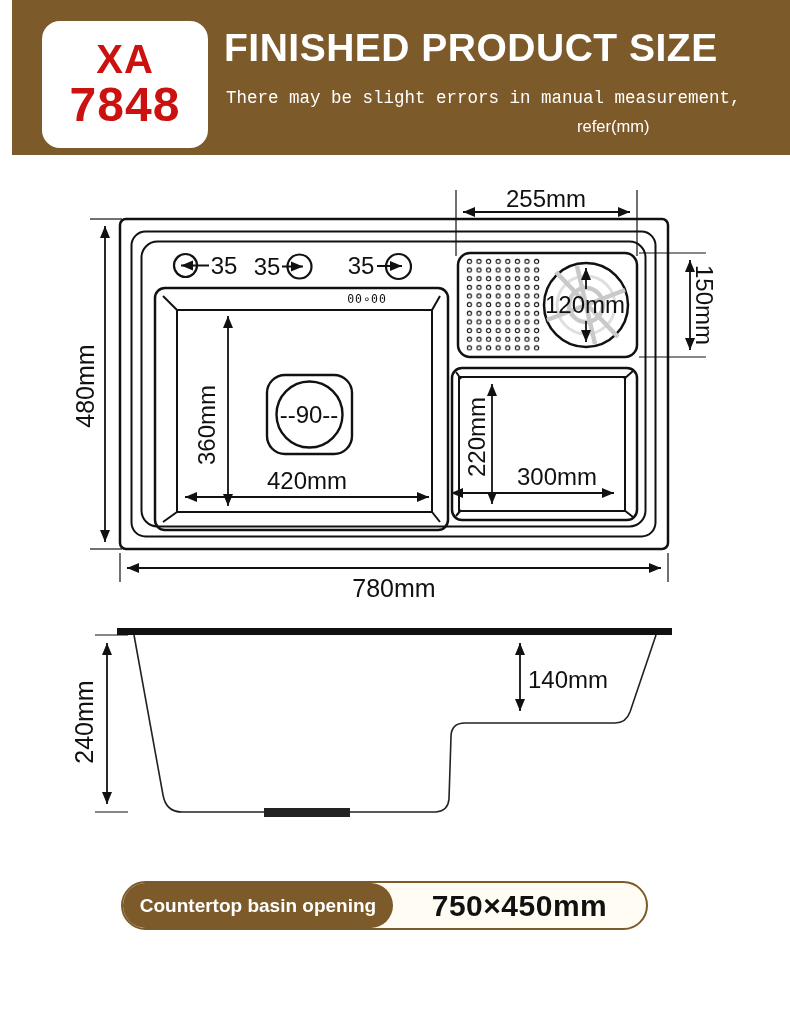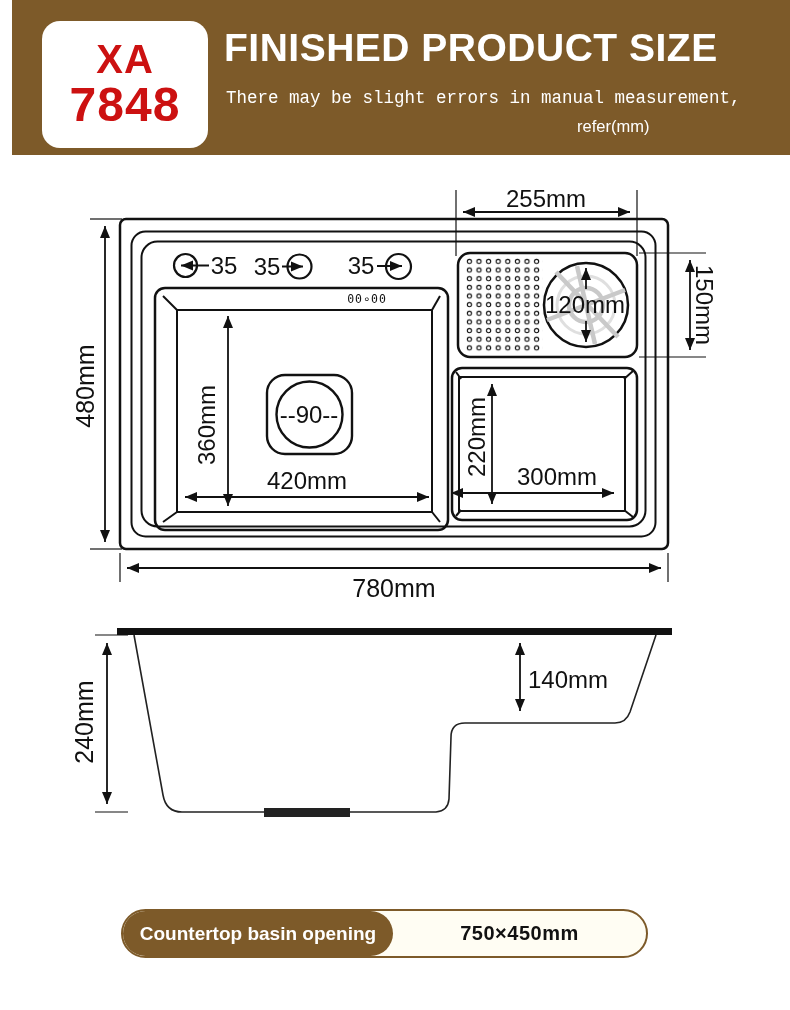--- a/index.html
+++ b/index.html
@@ -23,7 +23,7 @@
   .disp{font-size:11.5px;font-family:"DejaVu Sans Mono","Liberation Mono",monospace;letter-spacing:1px;}
   
   .pill{position:absolute;left:121px;top:881px;width:527px;height:49px;background:#fffdf3;
-      border:2px solid #7d5a29;border-radius:27px;display:flex;align-items:stretch;box-sizing:border-box;margin-top:28px;}
+      border:2px solid #7d5a29;border-radius:27px;display:flex;align-items:stretch;box-sizing:border-box;}
   .pill-label{width:270px;background:#7d5a29;border-radius:24px;display:flex;align-items:center;
       justify-content:center;color:#fff;font-weight:bold;font-size:19px;}
   .pill-value{flex:1;display:flex;align-items:center;justify-content:center;

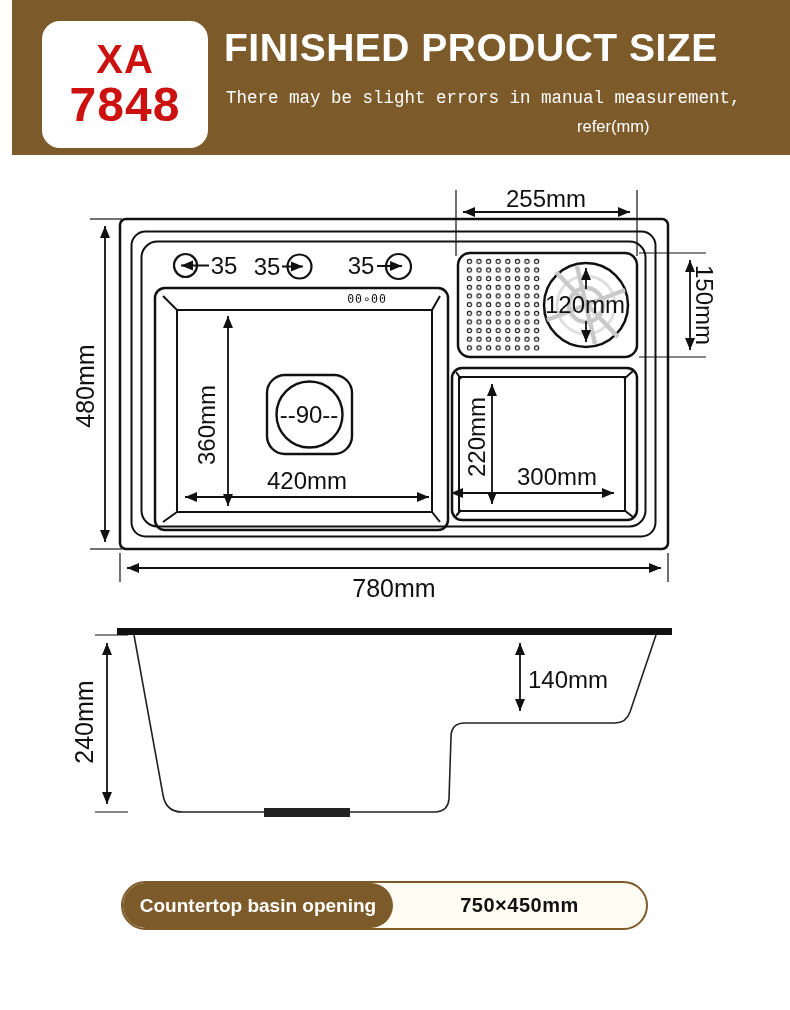--- a/index.html
+++ b/index.html
@@ -27,7 +27,7 @@
   .pill-label{width:270px;background:#7d5a29;border-radius:24px;display:flex;align-items:center;
       justify-content:center;color:#fff;font-weight:bold;font-size:19px;}
   .pill-value{flex:1;display:flex;align-items:center;justify-content:center;
-      font-size:20px;font-weight:bold;color:#111;letter-spacing:.5px;}
+      font-size:30px;font-weight:bold;color:#111;letter-spacing:.5px;}
 </style>
 </head>
 <body>

